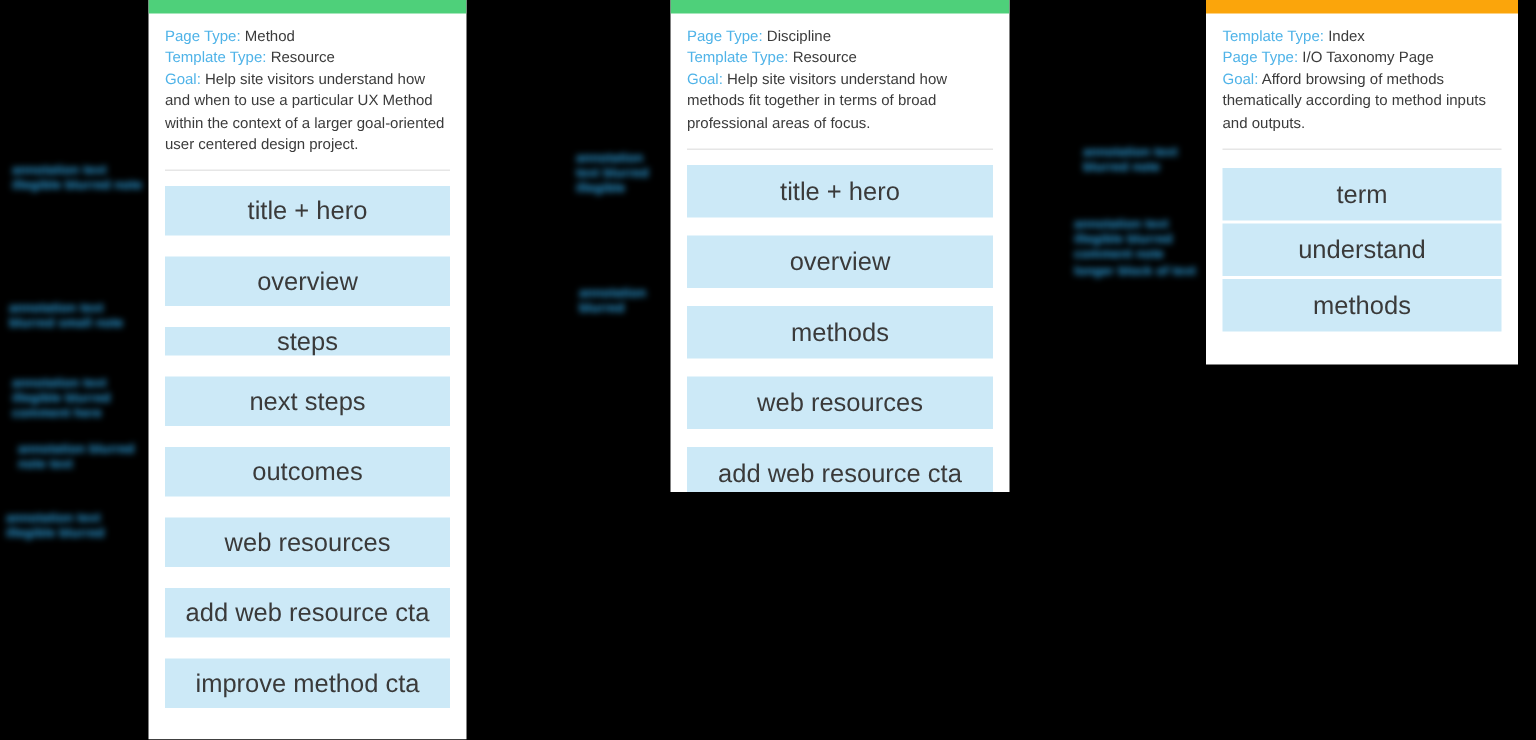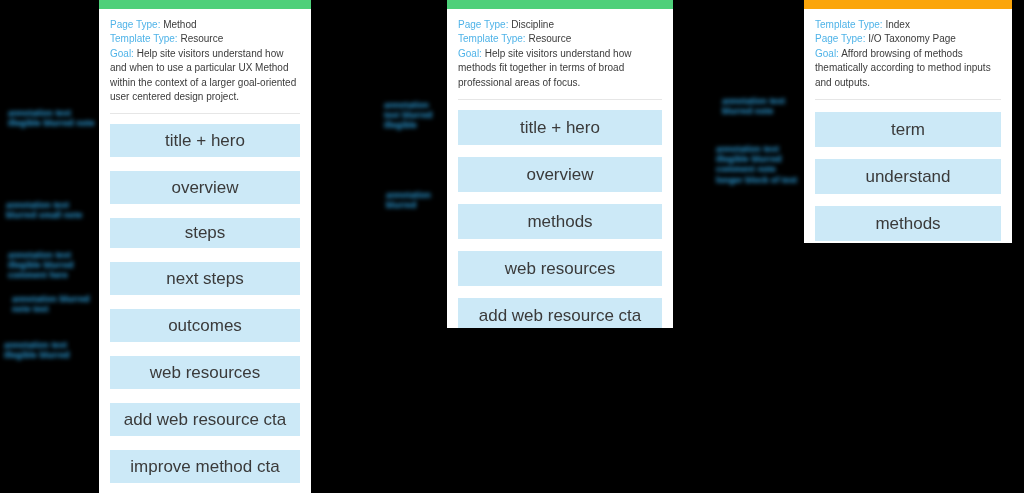--- a/index.html
+++ b/index.html
@@ -137,7 +137,7 @@
         </div>
       </div>
       <div class="divider"></div>
-      <div class="blocks" id="card3-blocks" style="gap: 12px; margin-top: 12px;">
+      <div class="blocks" id="card3-blocks" style="gap: 2px; margin-top: 12px;">
           <div class="block" style="height: 35px; background: rgb(204, 233, 247);">term</div>
           <div class="block" style="height: 35px; background: rgb(204, 233, 247);">understand</div>
           <div class="block" style="height: 35px; background: rgb(204, 233, 247);">methods</div>

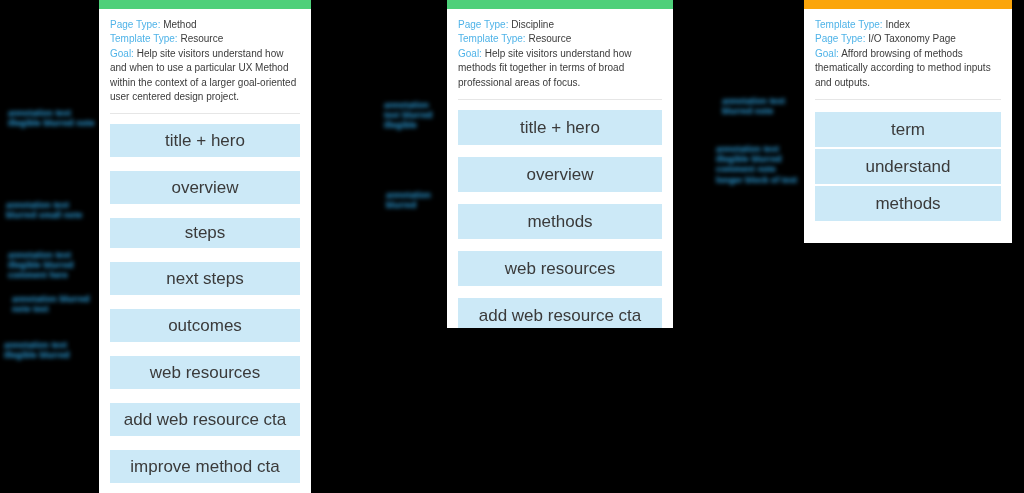--- a/index.html
+++ b/index.html
@@ -81,7 +81,7 @@
       <div class="blocks" id="card1-blocks" style="gap: 14px;">
           <div class="block" style="height: 33px; background: rgb(204, 233, 247);">title + hero</div>
           <div class="block" style="height: 33px; background: rgb(204, 233, 247);">overview</div>
-          <div class="block" style="height: 30px; background: rgb(204, 233, 247);">steps</div>
+          <div class="block" style="height: 19px; background: rgb(204, 233, 247);">steps</div>
           <div class="block" style="height: 33px; background: rgb(204, 233, 247);">next steps</div>
           <div class="block" style="height: 33px; background: rgb(204, 233, 247);">outcomes</div>
           <div class="block" style="height: 33px; background: rgb(204, 233, 247);">web resources</div>

